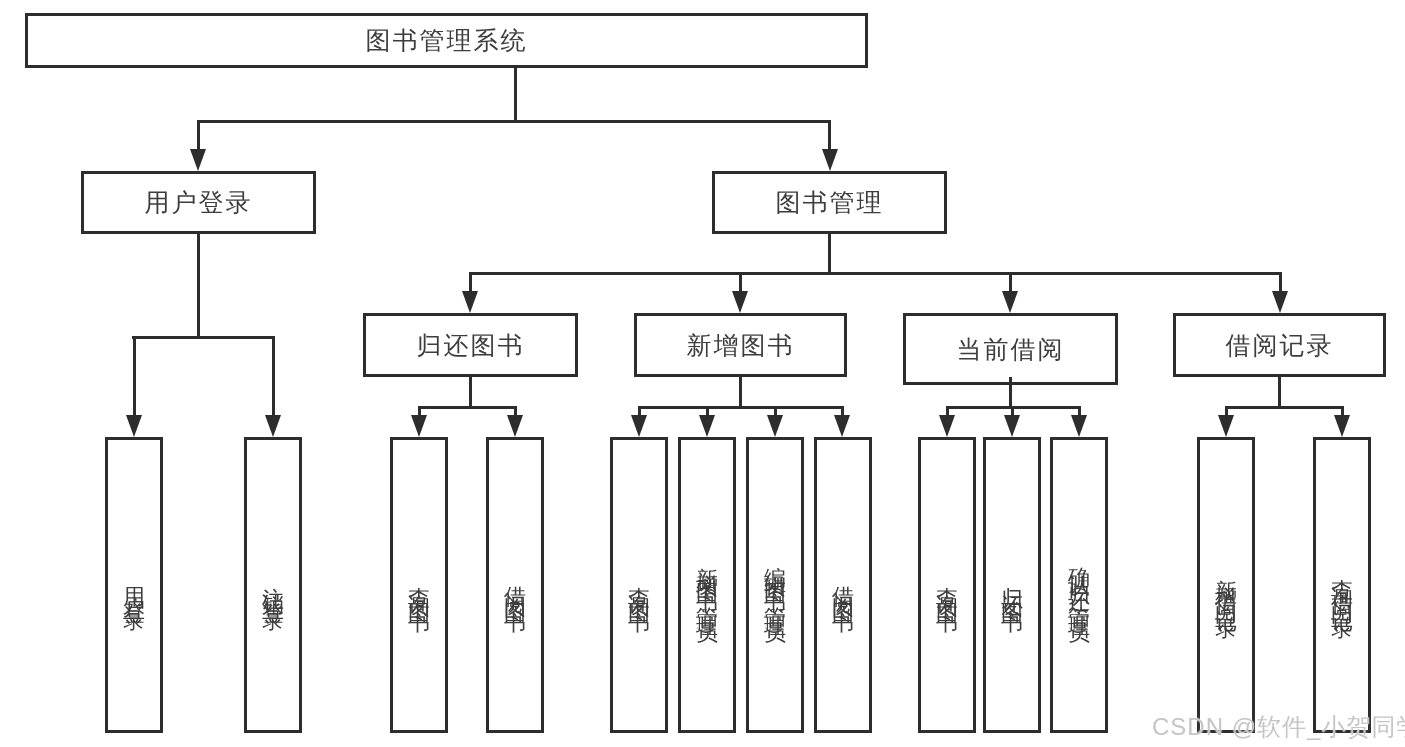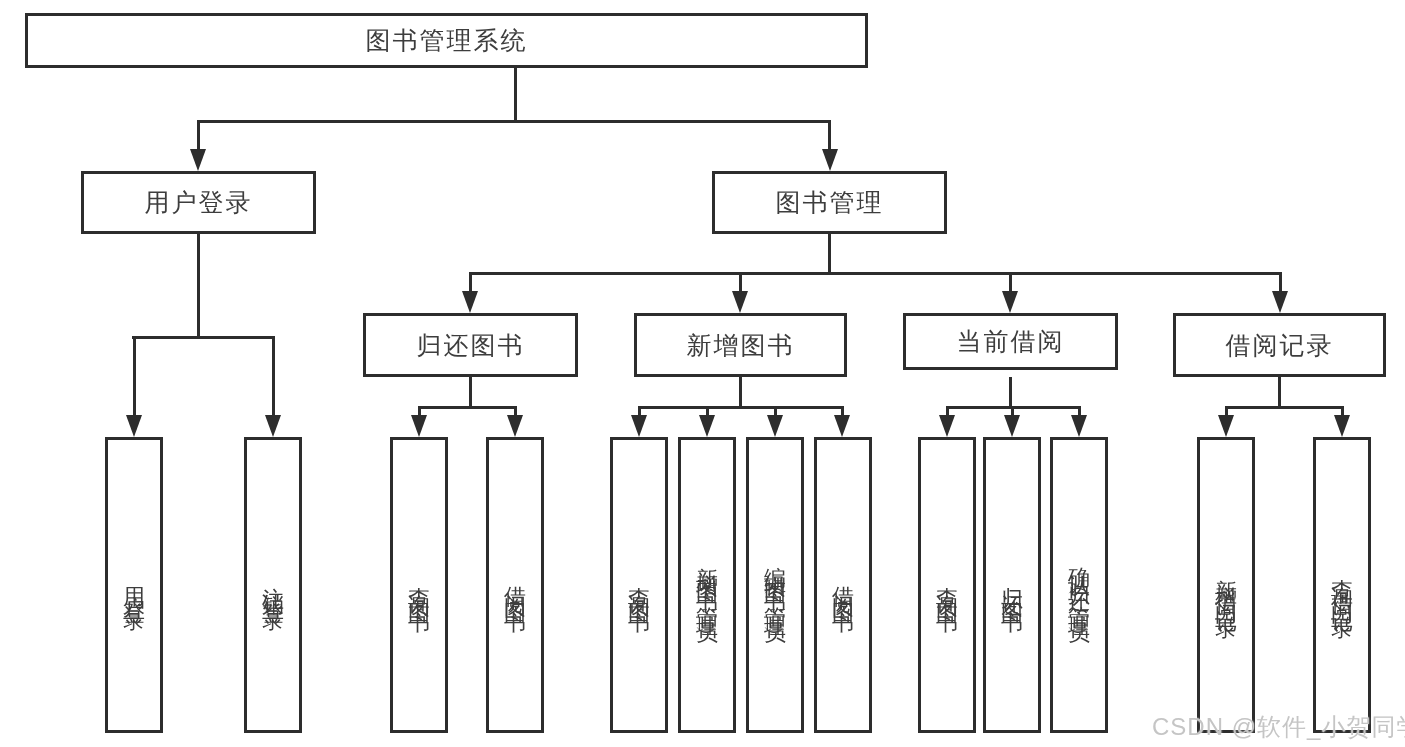--- a/index.html
+++ b/index.html
@@ -99,7 +99,7 @@
   <div class="box hbox" style="left:634px;top:313px;width:213px;height:64px">
     <span class="lbl">新增图书</span>
   </div>
-  <div class="box hbox" style="left:903px;top:313px;width:215px;height:57px">
+  <div class="box hbox" style="left:903px;top:313px;width:215px;height:72px">
     <span class="lbl">当前借阅</span>
   </div>
   <div class="box hbox" style="left:1173px;top:313px;width:213px;height:64px">

